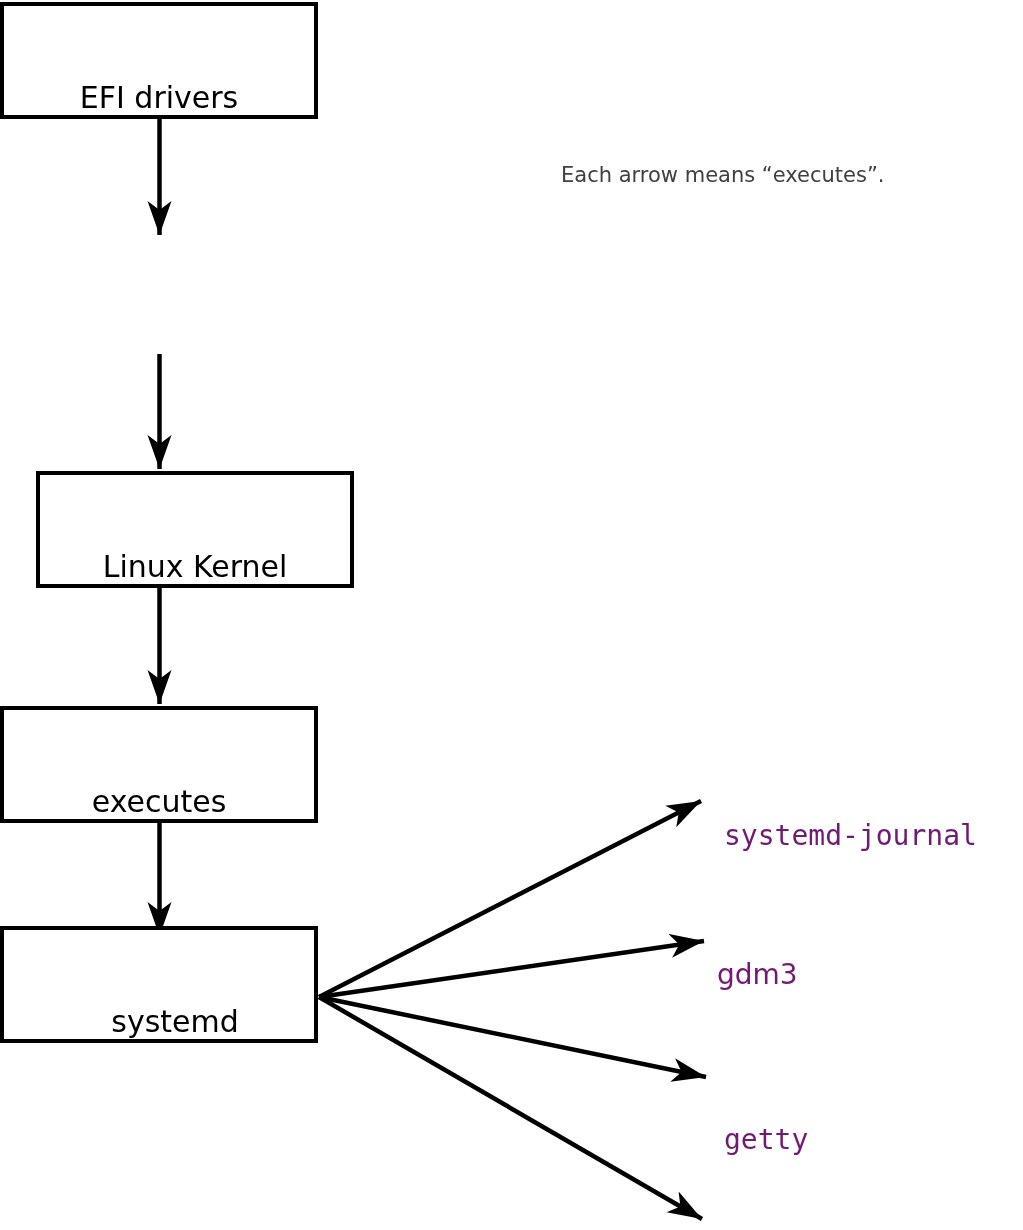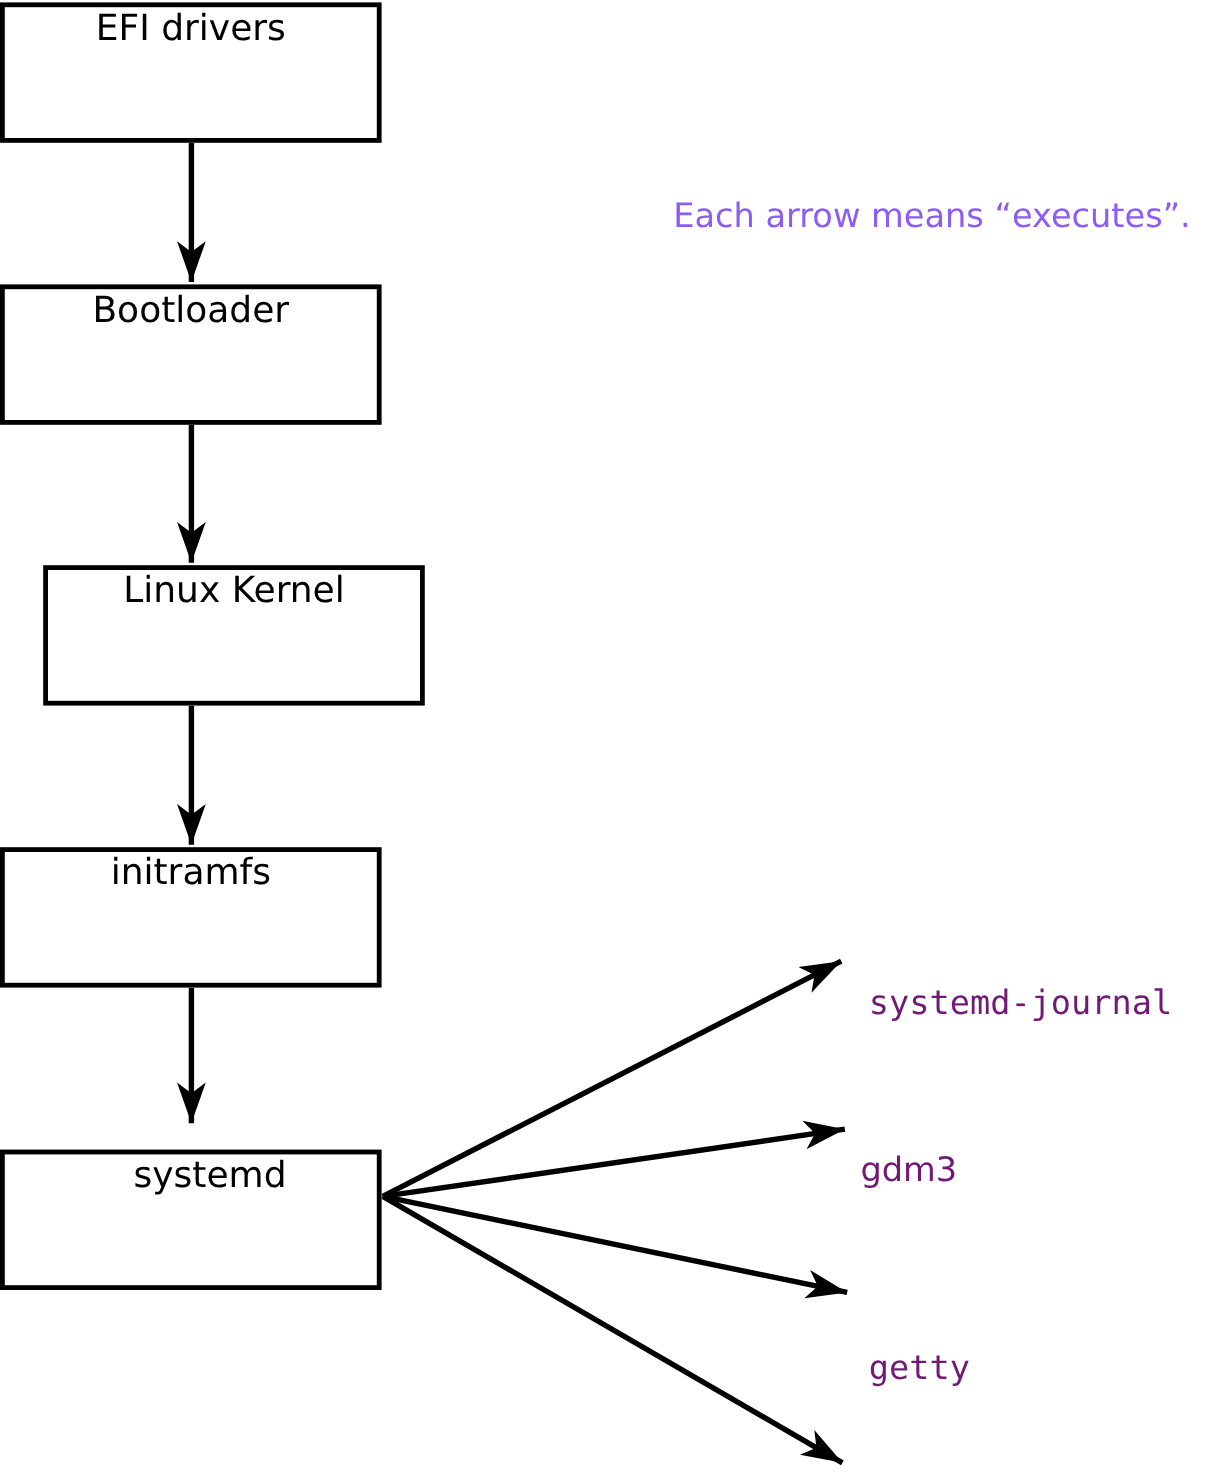--- a/index.html
+++ b/index.html
@@ -31,7 +31,7 @@
     border: 4px solid #000000;
     background: #ffffff;
     display: flex;
-    align-items: flex-start;
+    align-items: flex-end;
     justify-content: center;
   }
   .node span {

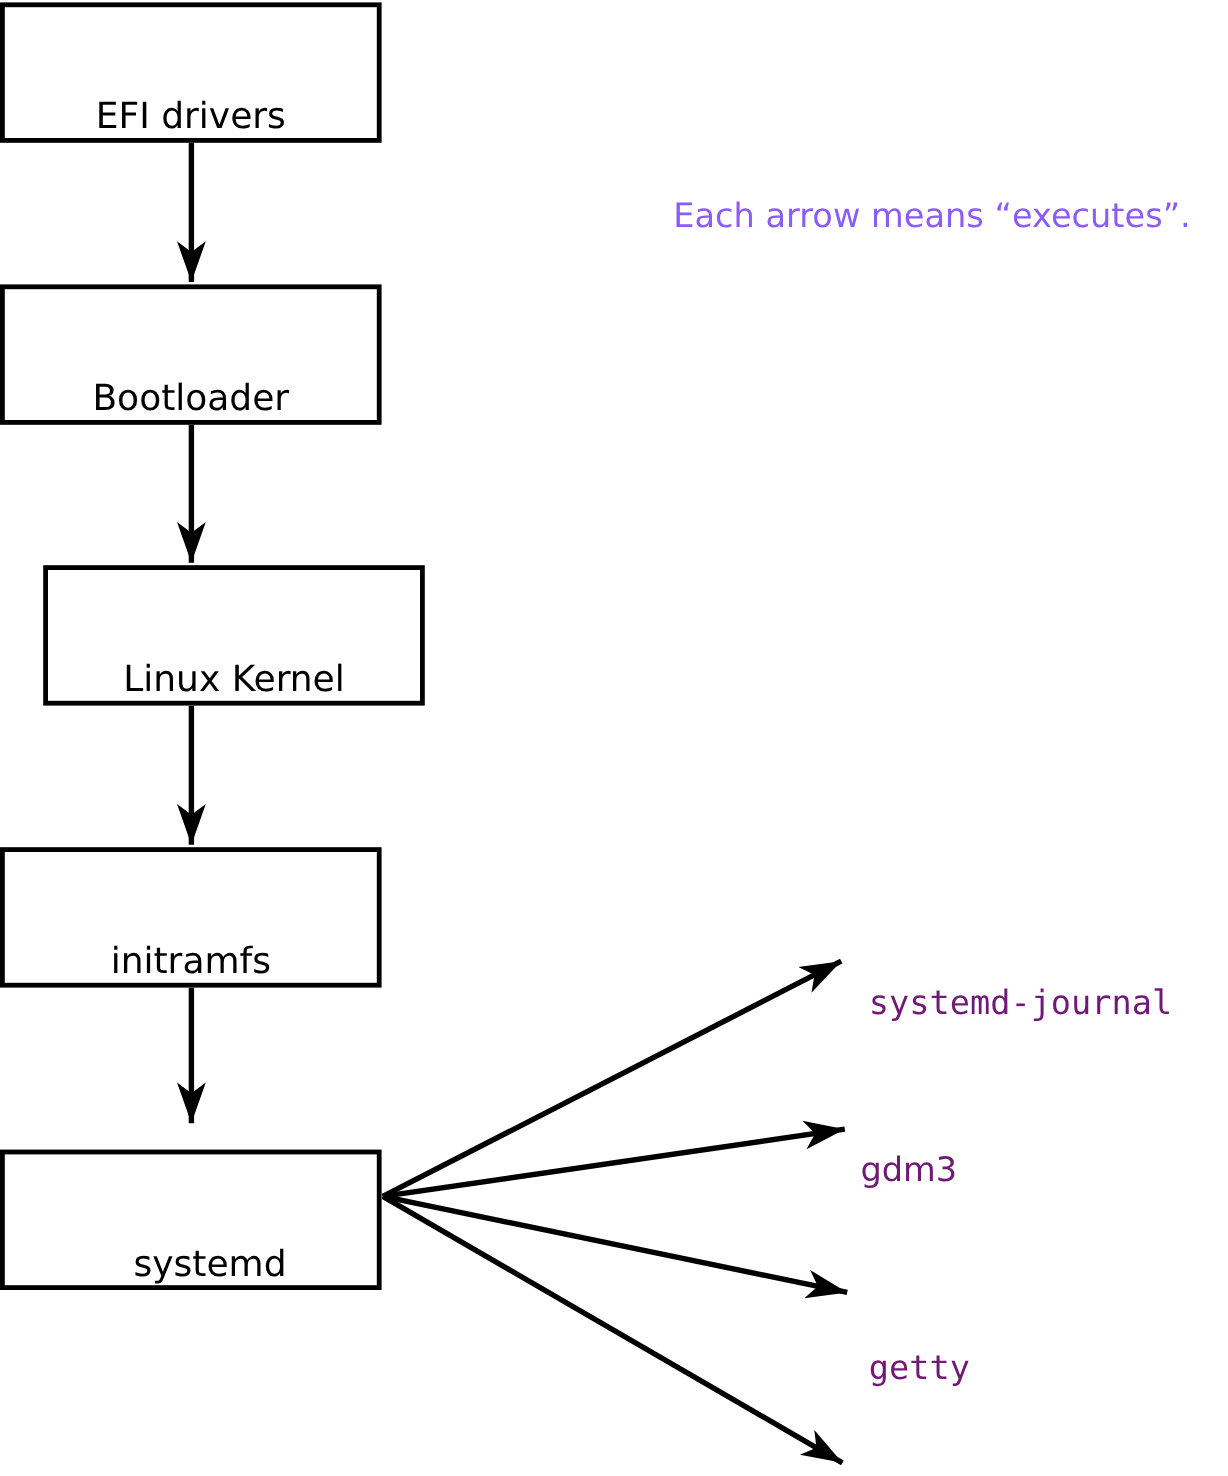--- a/index.html
+++ b/index.html
@@ -48,8 +48,8 @@
     position: absolute;
     left: 561px;
     top: 163px;
-    font-size: 28px;
-    color: #8b5cf6;
+    font-size: 21px;
+    color: #404040;
     white-space: nowrap;
   }
   .target-label {

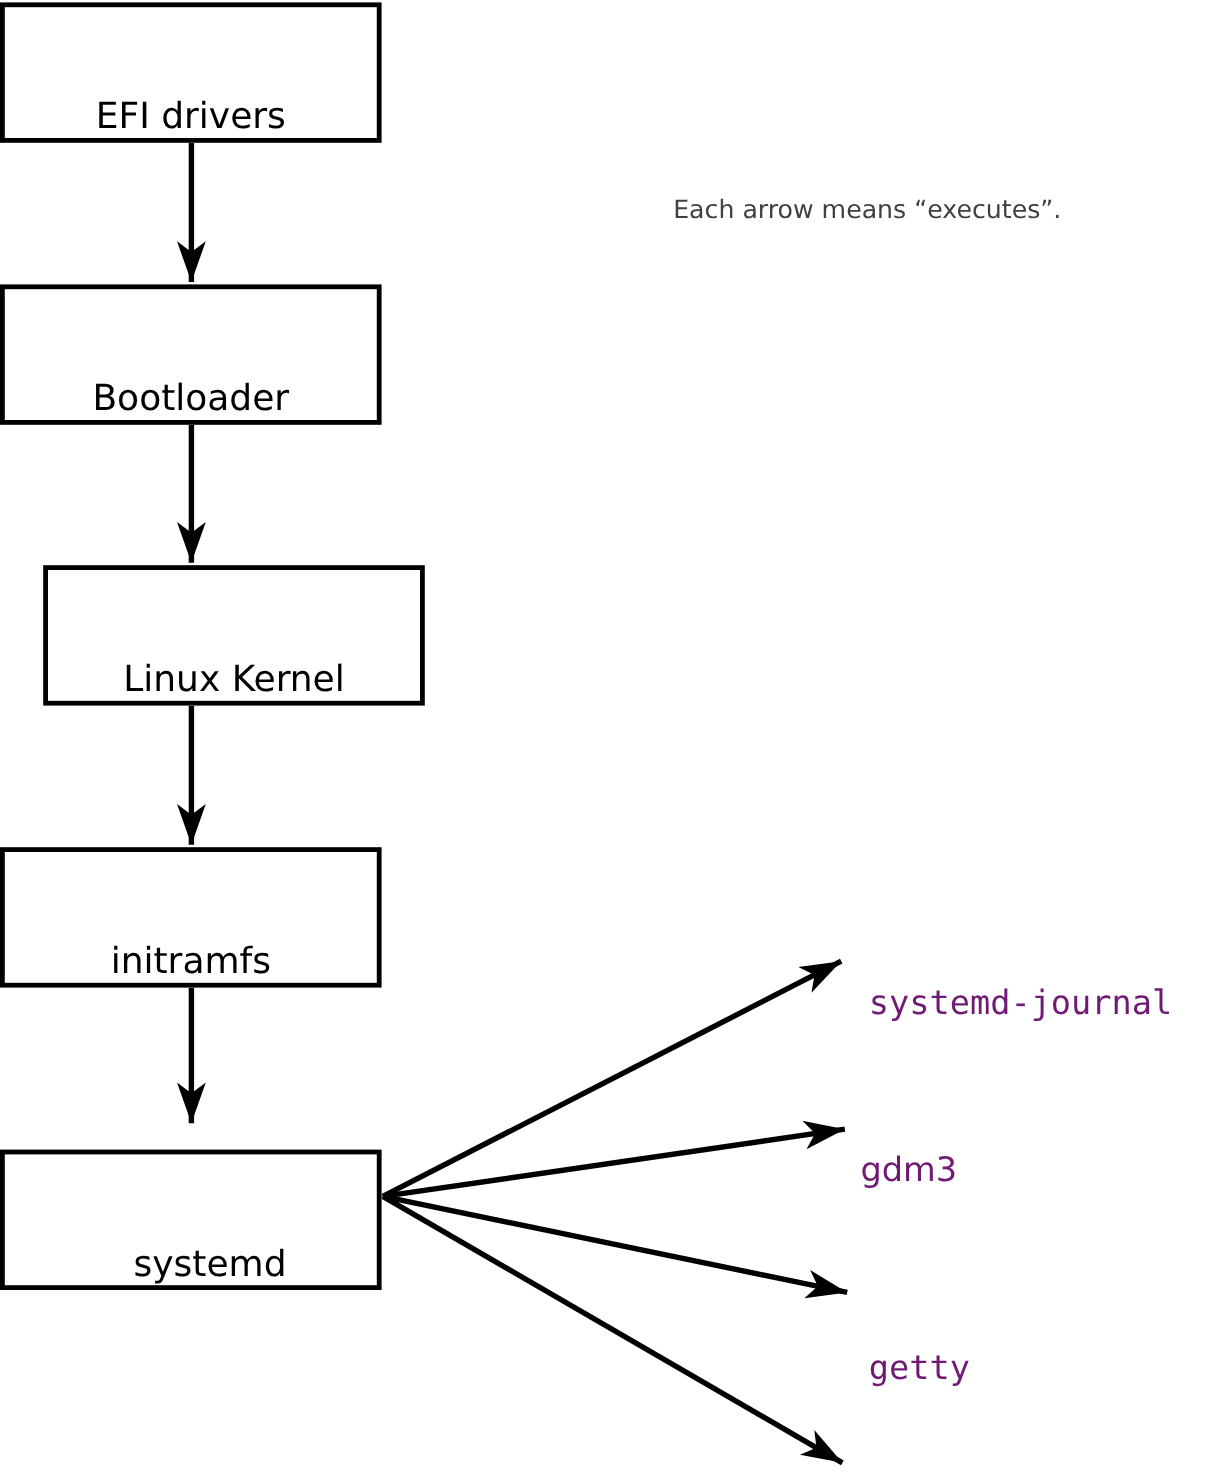--- a/index.html
+++ b/index.html
@@ -94,9 +94,6 @@
     <span>EFI drivers</span>
   </div>
 
-  <div class="node node-bootloader">
-    <span>Bootloader</span>
-  </div>
 
   <div class="node node-kernel">
     <span>Linux Kernel</span>

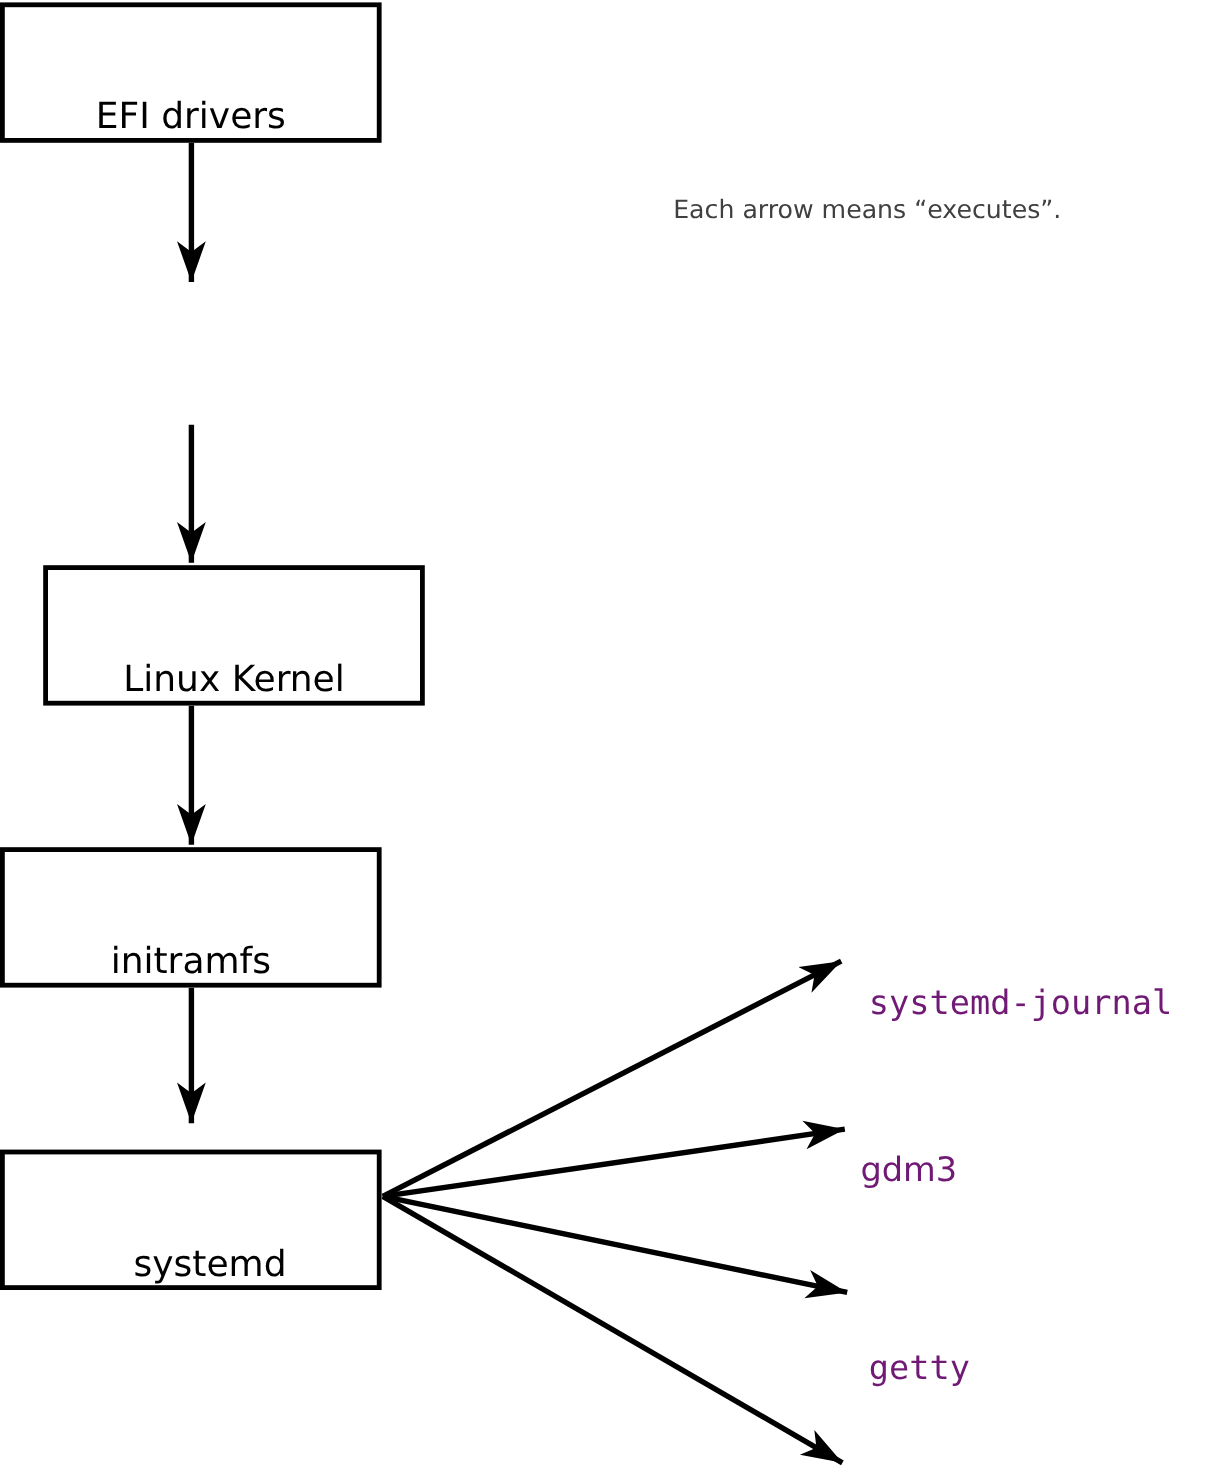--- a/index.html
+++ b/index.html
@@ -100,7 +100,7 @@
   </div>
 
   <div class="node node-initramfs">
-    <span>initramfs</span>
+    <span>executes</span>
   </div>
 
   <div class="node node-systemd">

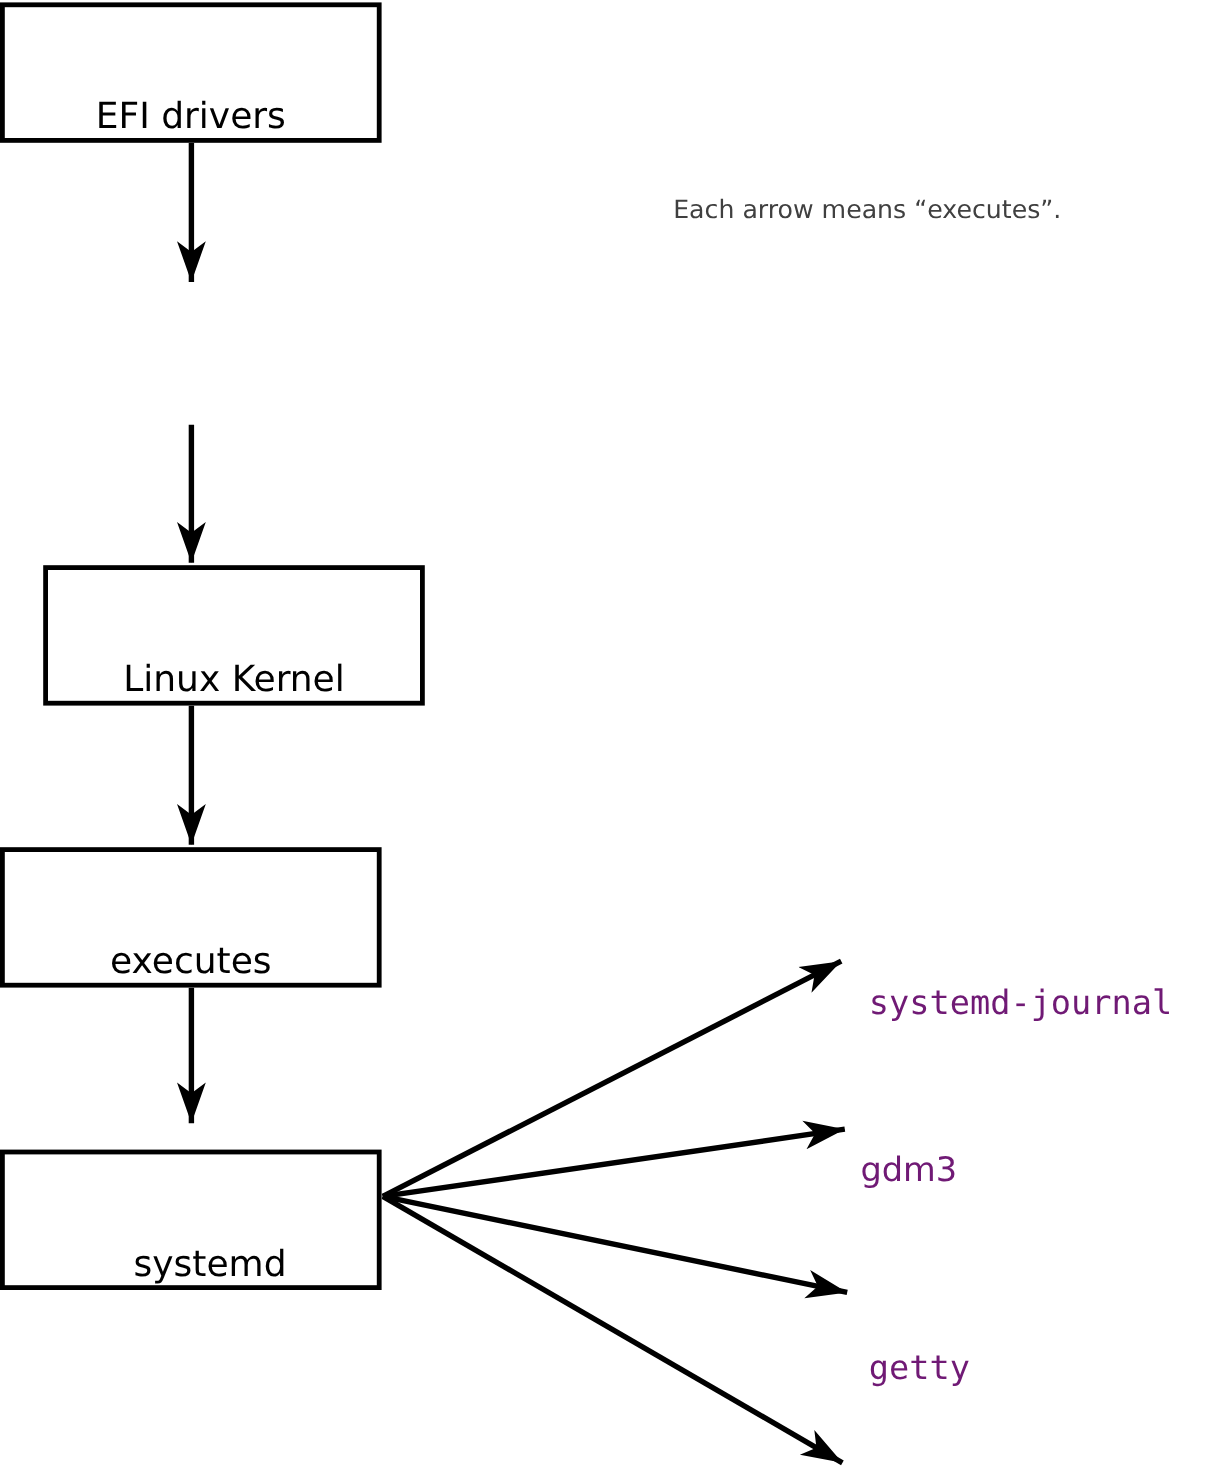--- a/index.html
+++ b/index.html
@@ -43,7 +43,7 @@
   .node-bootloader { top: 237px; }
   .node-kernel     { top: 471px; margin-left: 36px; }
   .node-initramfs  { top: 706px; }
-  .node-systemd    { top: 958px; padding-left: 32px; }
+  .node-systemd    { top: 926px; padding-left: 32px; }
   .caption {
     position: absolute;
     left: 561px;

